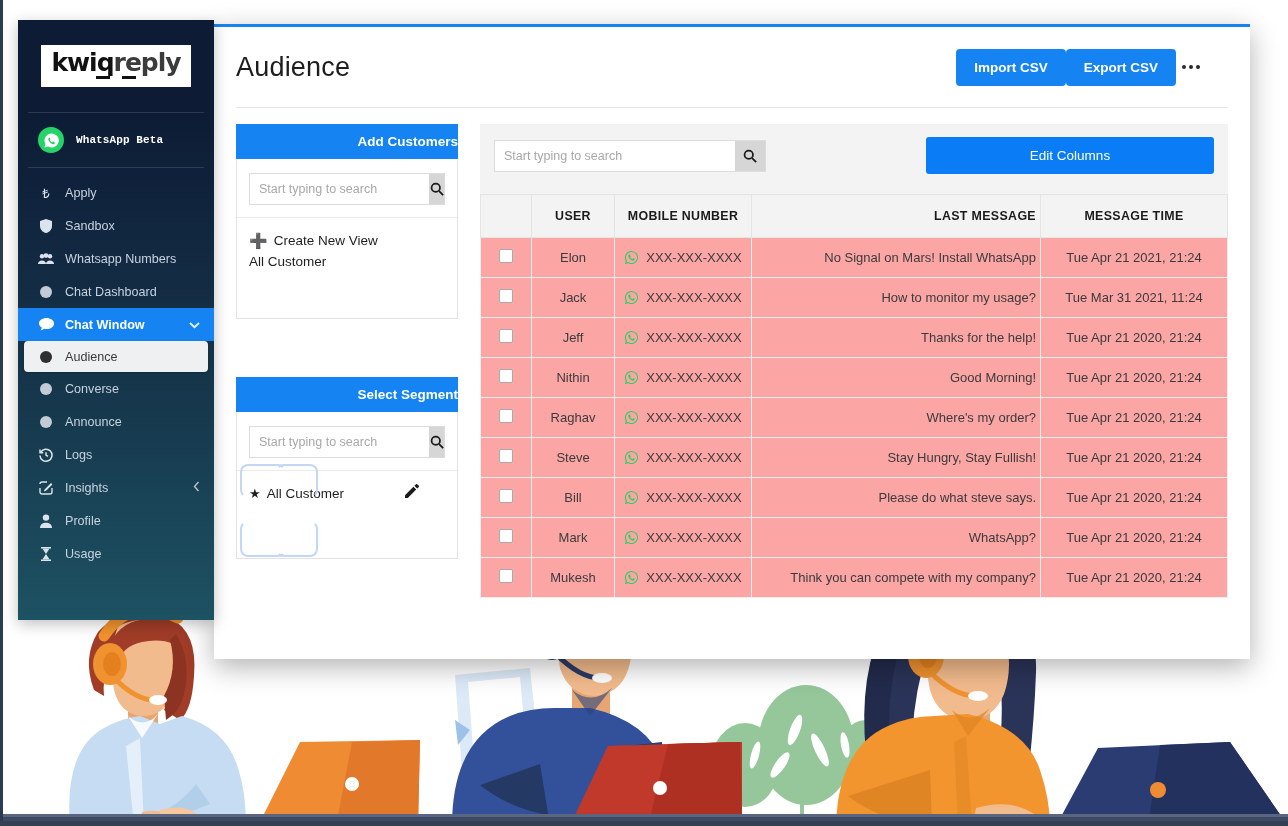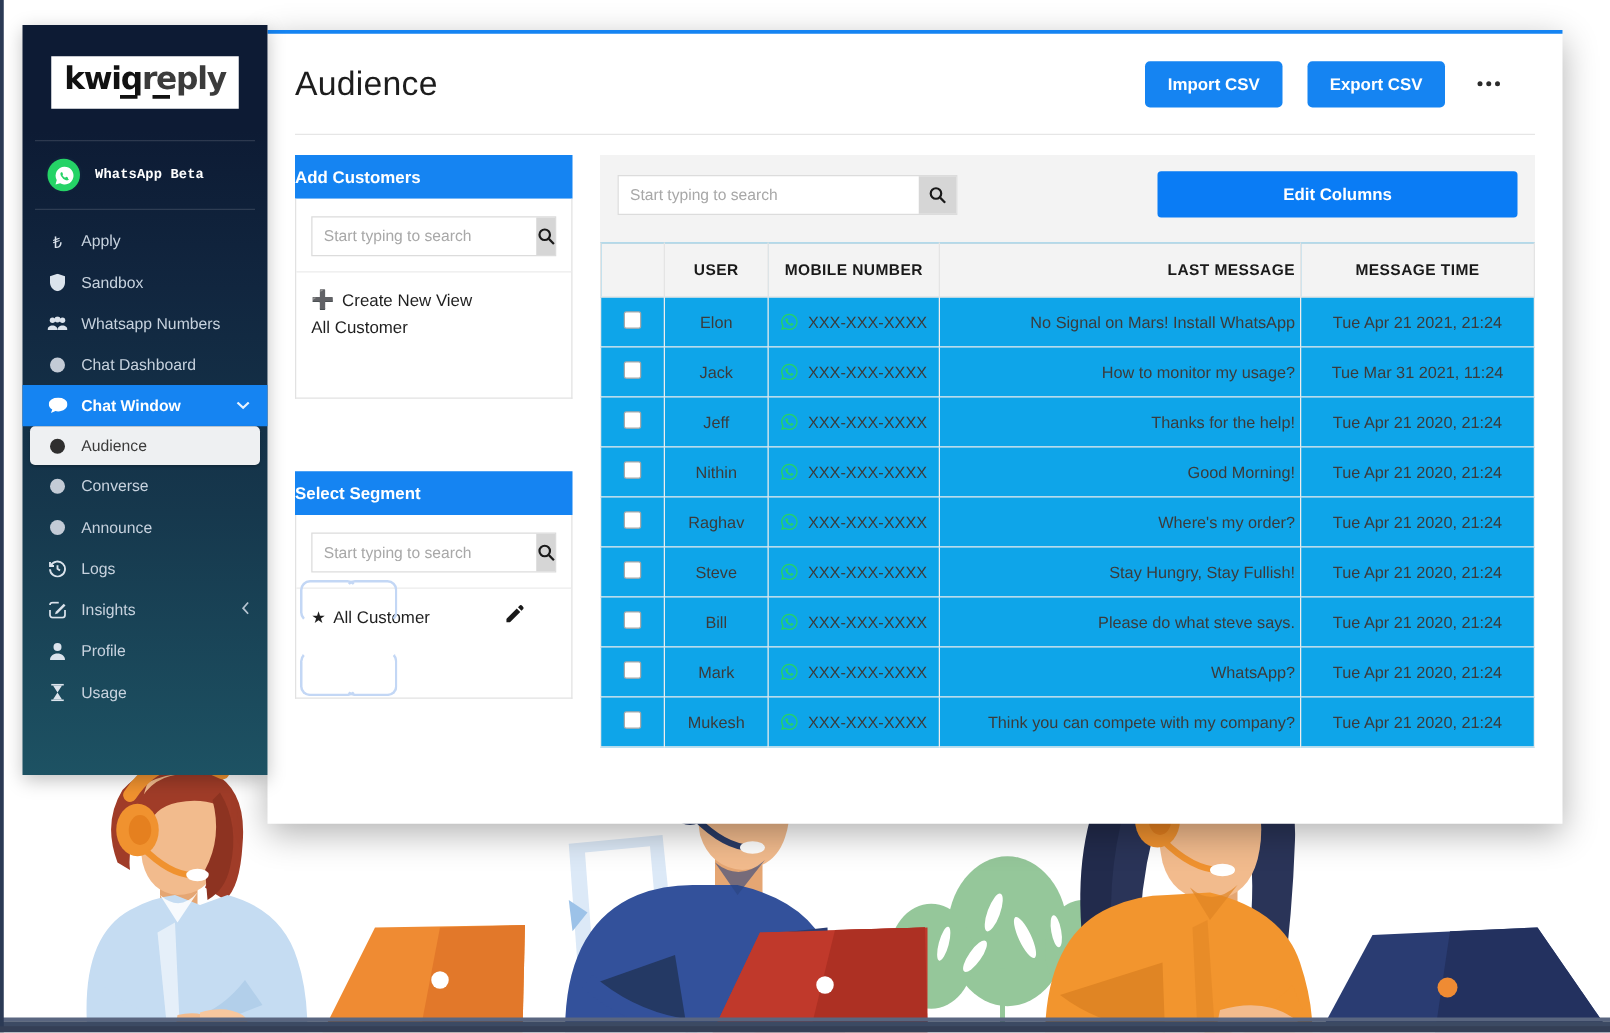--- a/index.html
+++ b/index.html
@@ -66,7 +66,7 @@
   .card-inner{position:absolute;inset:0;padding:0 22px;}
   .card-head{height:80px;display:flex;align-items:center;}
   .page-title{font-size:27px;color:#1d1d1d;font-weight:normal;letter-spacing:.2px;}
-  .head-actions{margin-left:auto;display:flex;align-items:center;gap:20px;padding-right:22px;}
+  .head-actions{margin-left:auto;display:flex;align-items:center;gap:0;padding-right:22px;}
   .btn-blue{
     background:#1584f2;color:#fff;border:none;border-radius:4px;
     font-size:13.5px;font-weight:bold;padding:11px 18px;cursor:pointer;

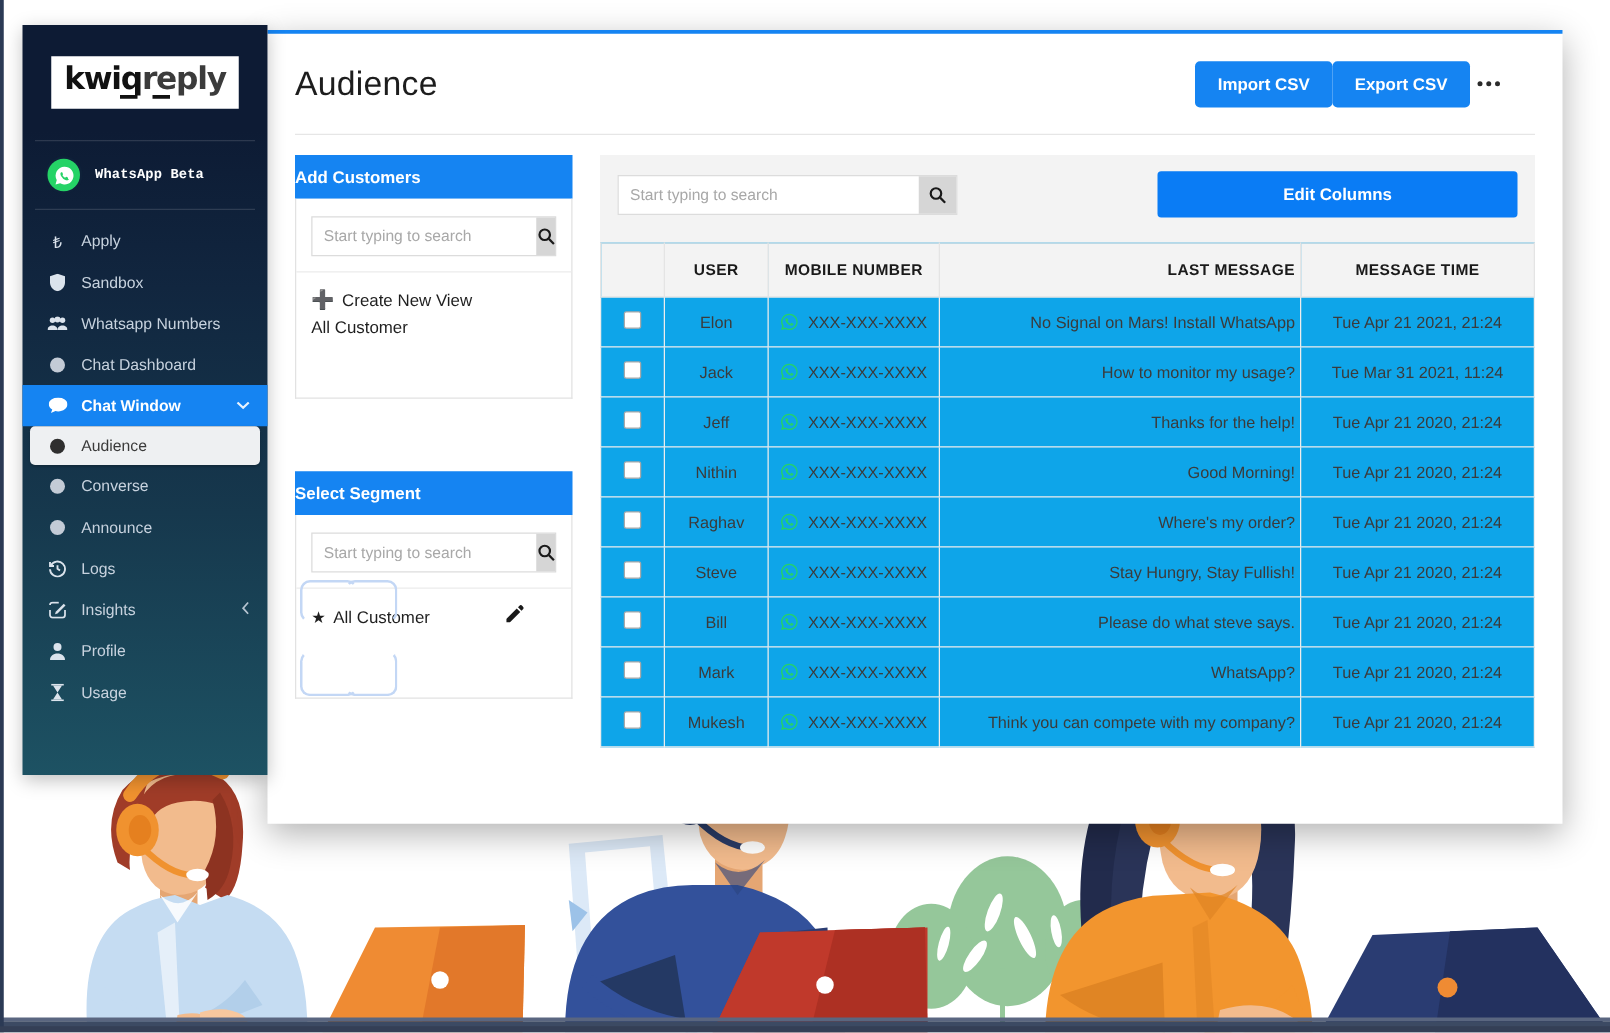--- a/index.html
+++ b/index.html
@@ -81,7 +81,7 @@
   
   .lcol{width:222px;flex:0 0 222px;}
   .panel{background:#fff;border:1px solid #e2e2e2;border-top:none;}
-  .panel-head{background:#1584f2;color:#fff;text-align:left;font-size:13.5px;font-weight:bold;padding:10px 0;}
+  .panel-head{background:#1584f2;color:#fff;text-align:right;font-size:13.5px;font-weight:bold;padding:10px 0;}
   .panel-search{padding:14px 12px 12px 12px;border-bottom:1px solid #ececec;}
   .srch{display:flex;height:30px;border:1px solid #dcdcdc;background:#fff;}
   .srch input{

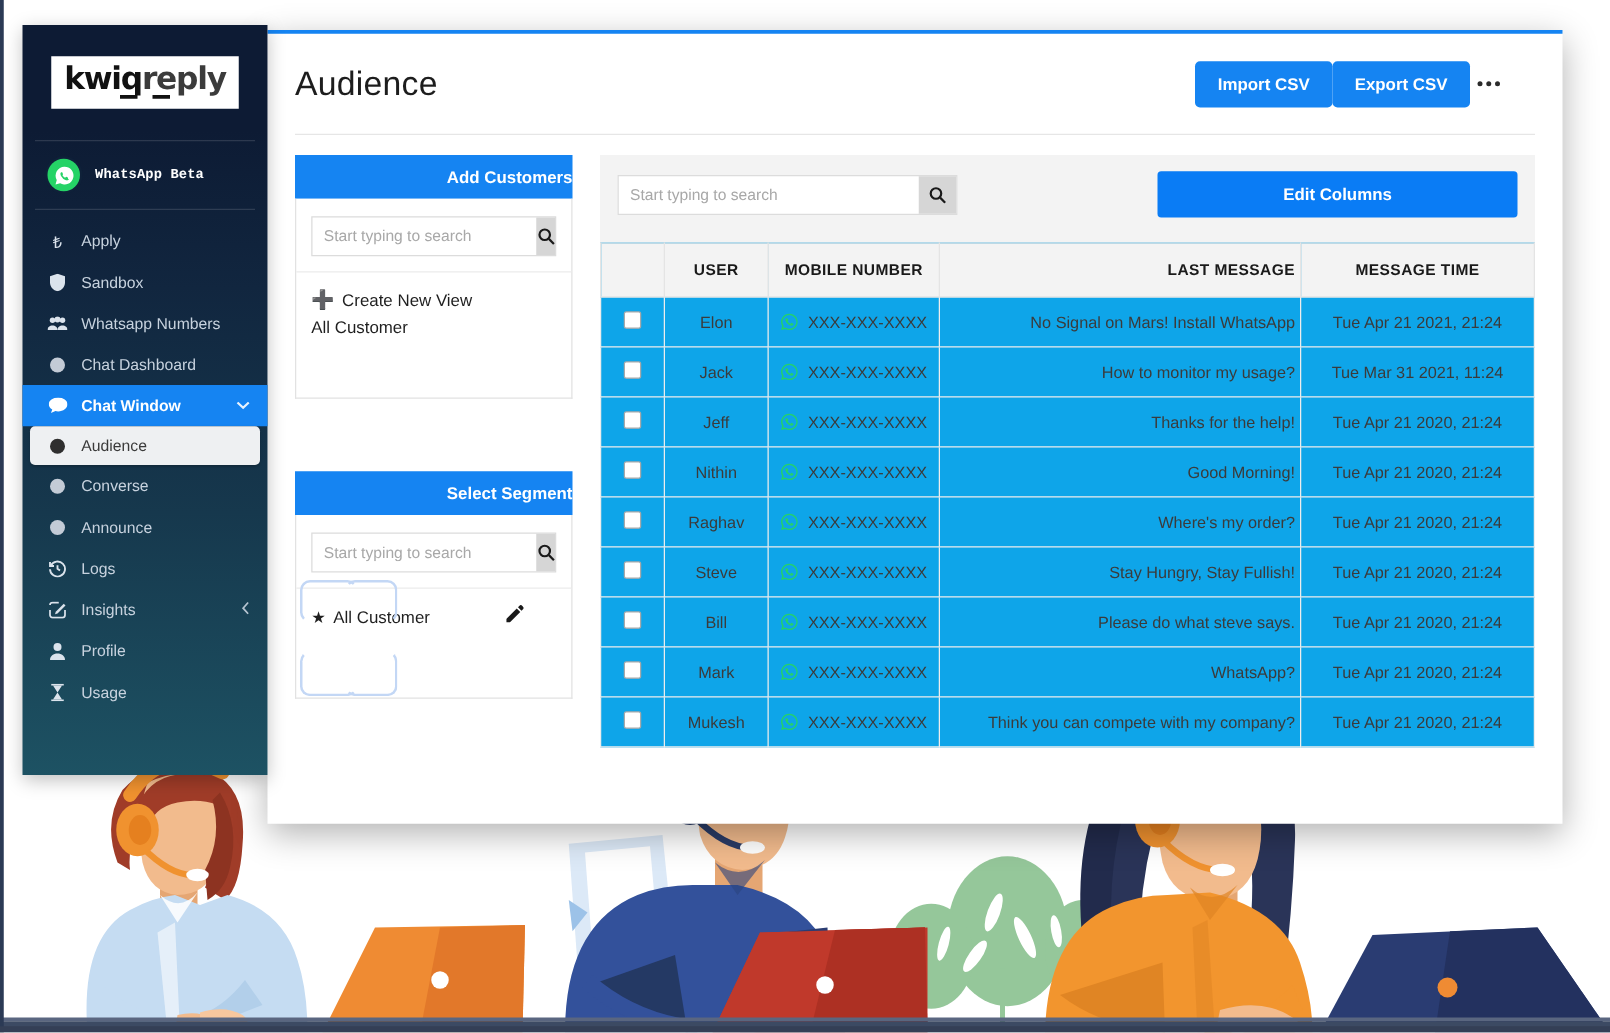--- a/index.html
+++ b/index.html
@@ -108,7 +108,7 @@
   .tbl-toolbar .srch{width:270px;background:#fff;}
   .edit-cols{
     margin-left:auto;background:#0a7cf5;color:#fff;border:none;border-radius:3px;
-    width:288px;padding:11px 0;font-size:13.5px;font-weight:bold;cursor:pointer;
+    width:288px;padding:11px 0;font-size:13.5px;font-weight:normal;cursor:pointer;
     font-family:"Liberation Sans", sans-serif;
     text-align:center;
   }

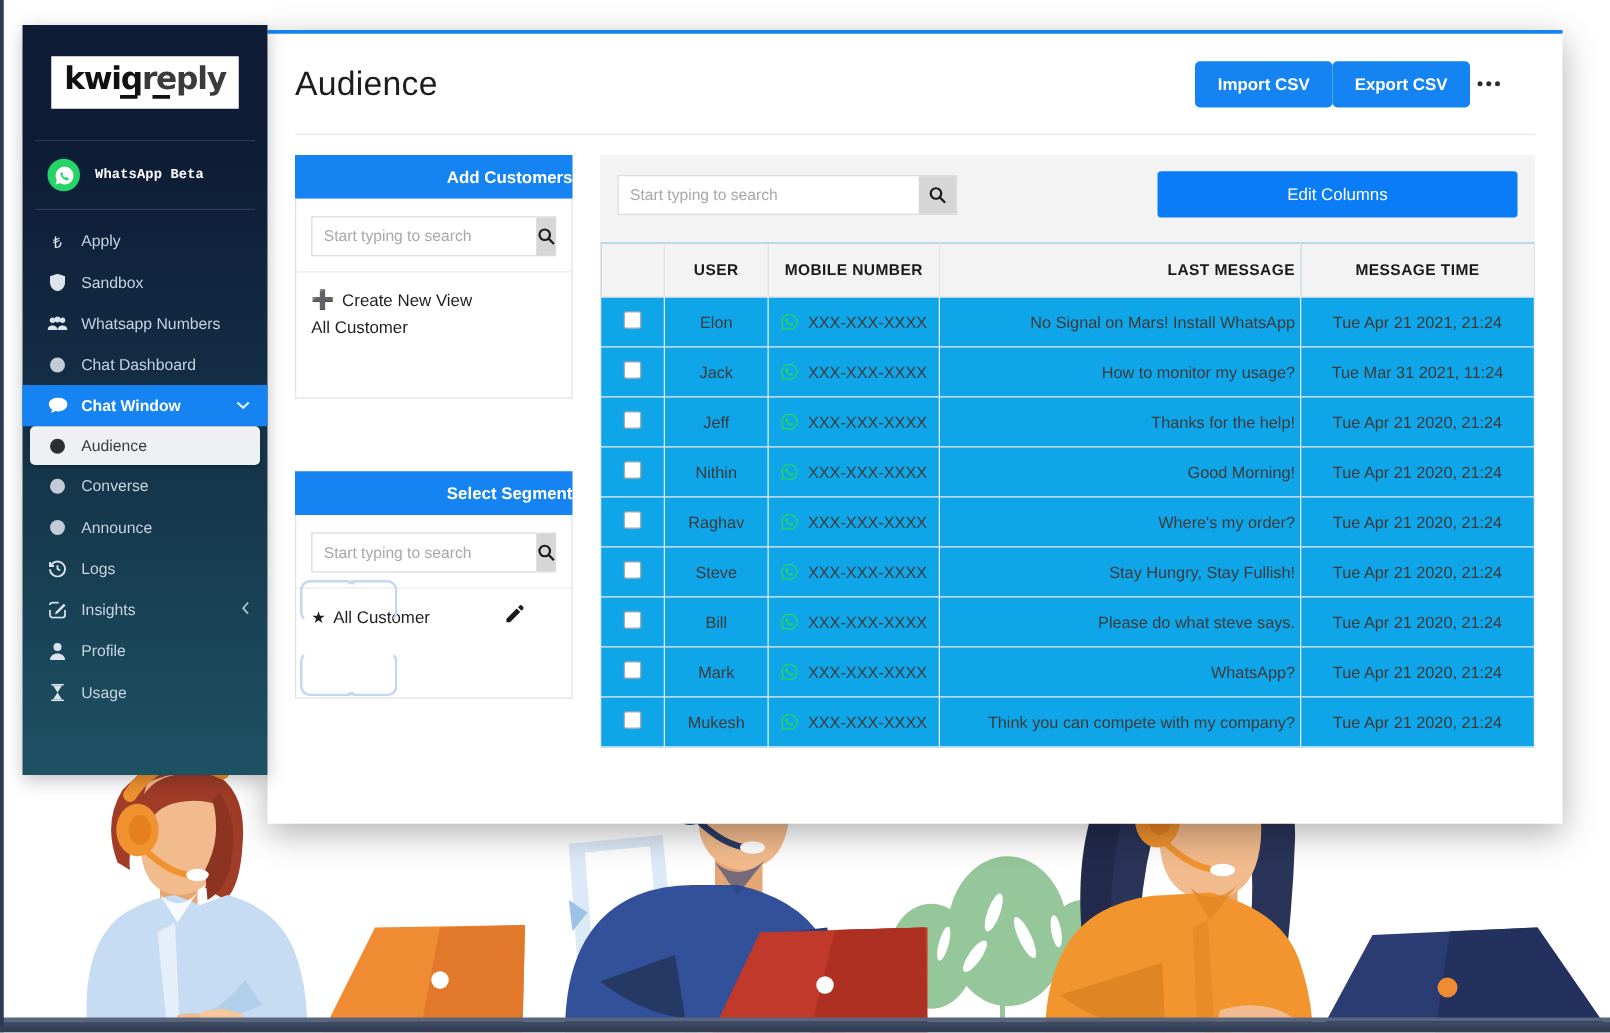--- a/index.html
+++ b/index.html
@@ -112,7 +112,7 @@
     font-family:"Liberation Sans", sans-serif;
     text-align:center;
   }
-  table{width:100%;border-collapse:collapse;table-layout:fixed;background:#0ea5e9;}
+  table{width:100%;border-collapse:collapse;table-layout:fixed;background:#fca5a5;}
   thead th{
     background:#f3f3f3;border:1px solid #e4e4e4;border-left:none;
     font-size:12.4px;font-weight:bold;color:#1a1a1a;letter-spacing:.35px;

